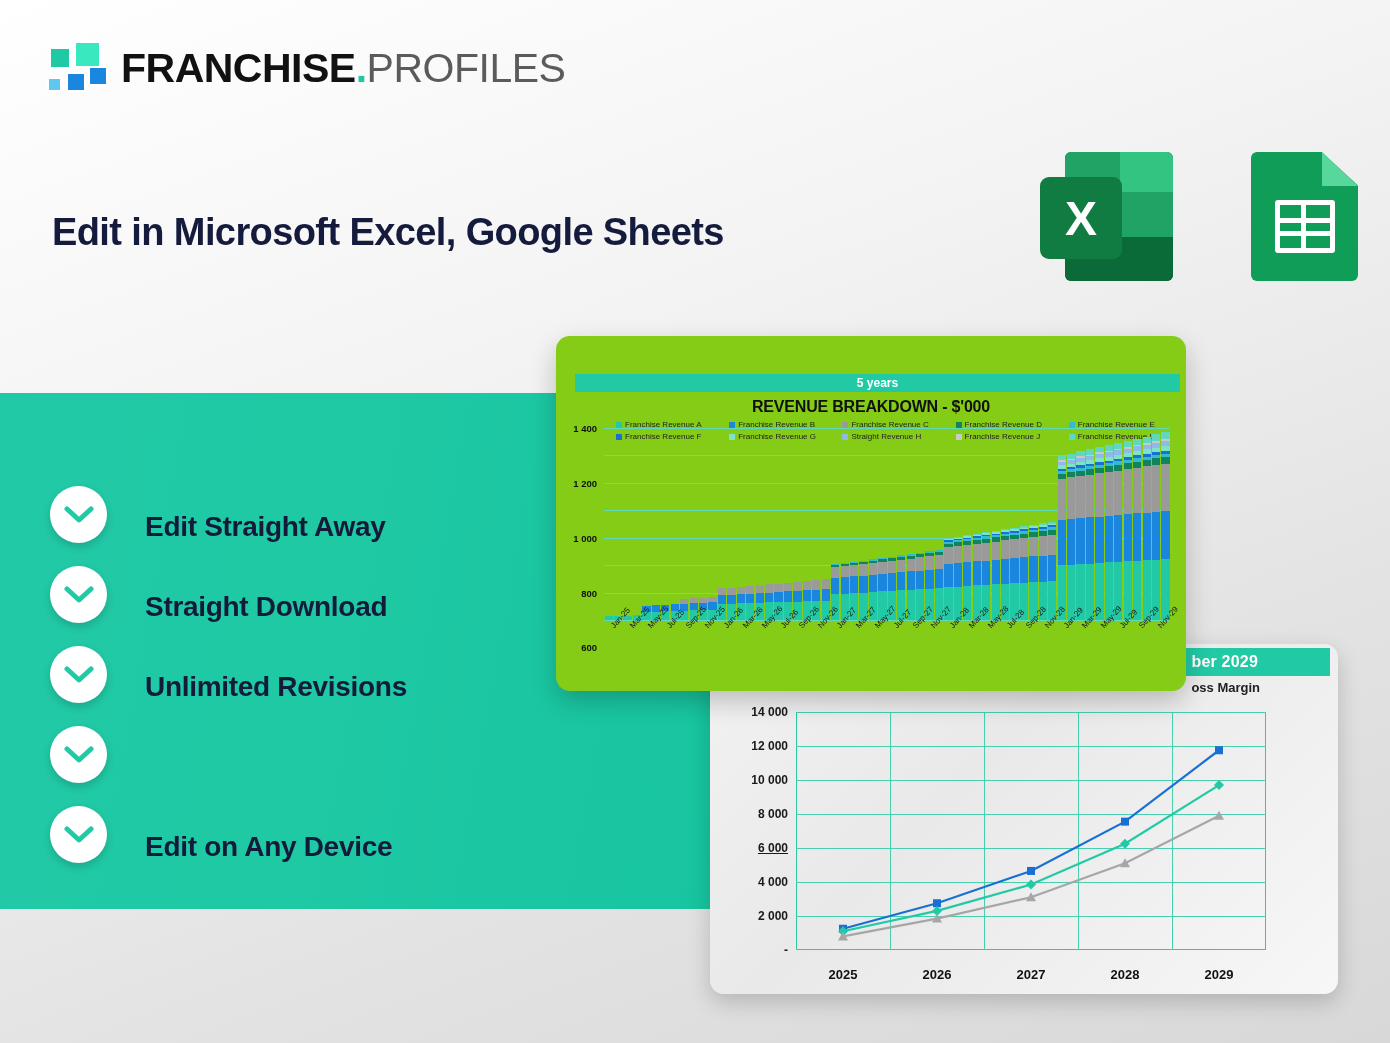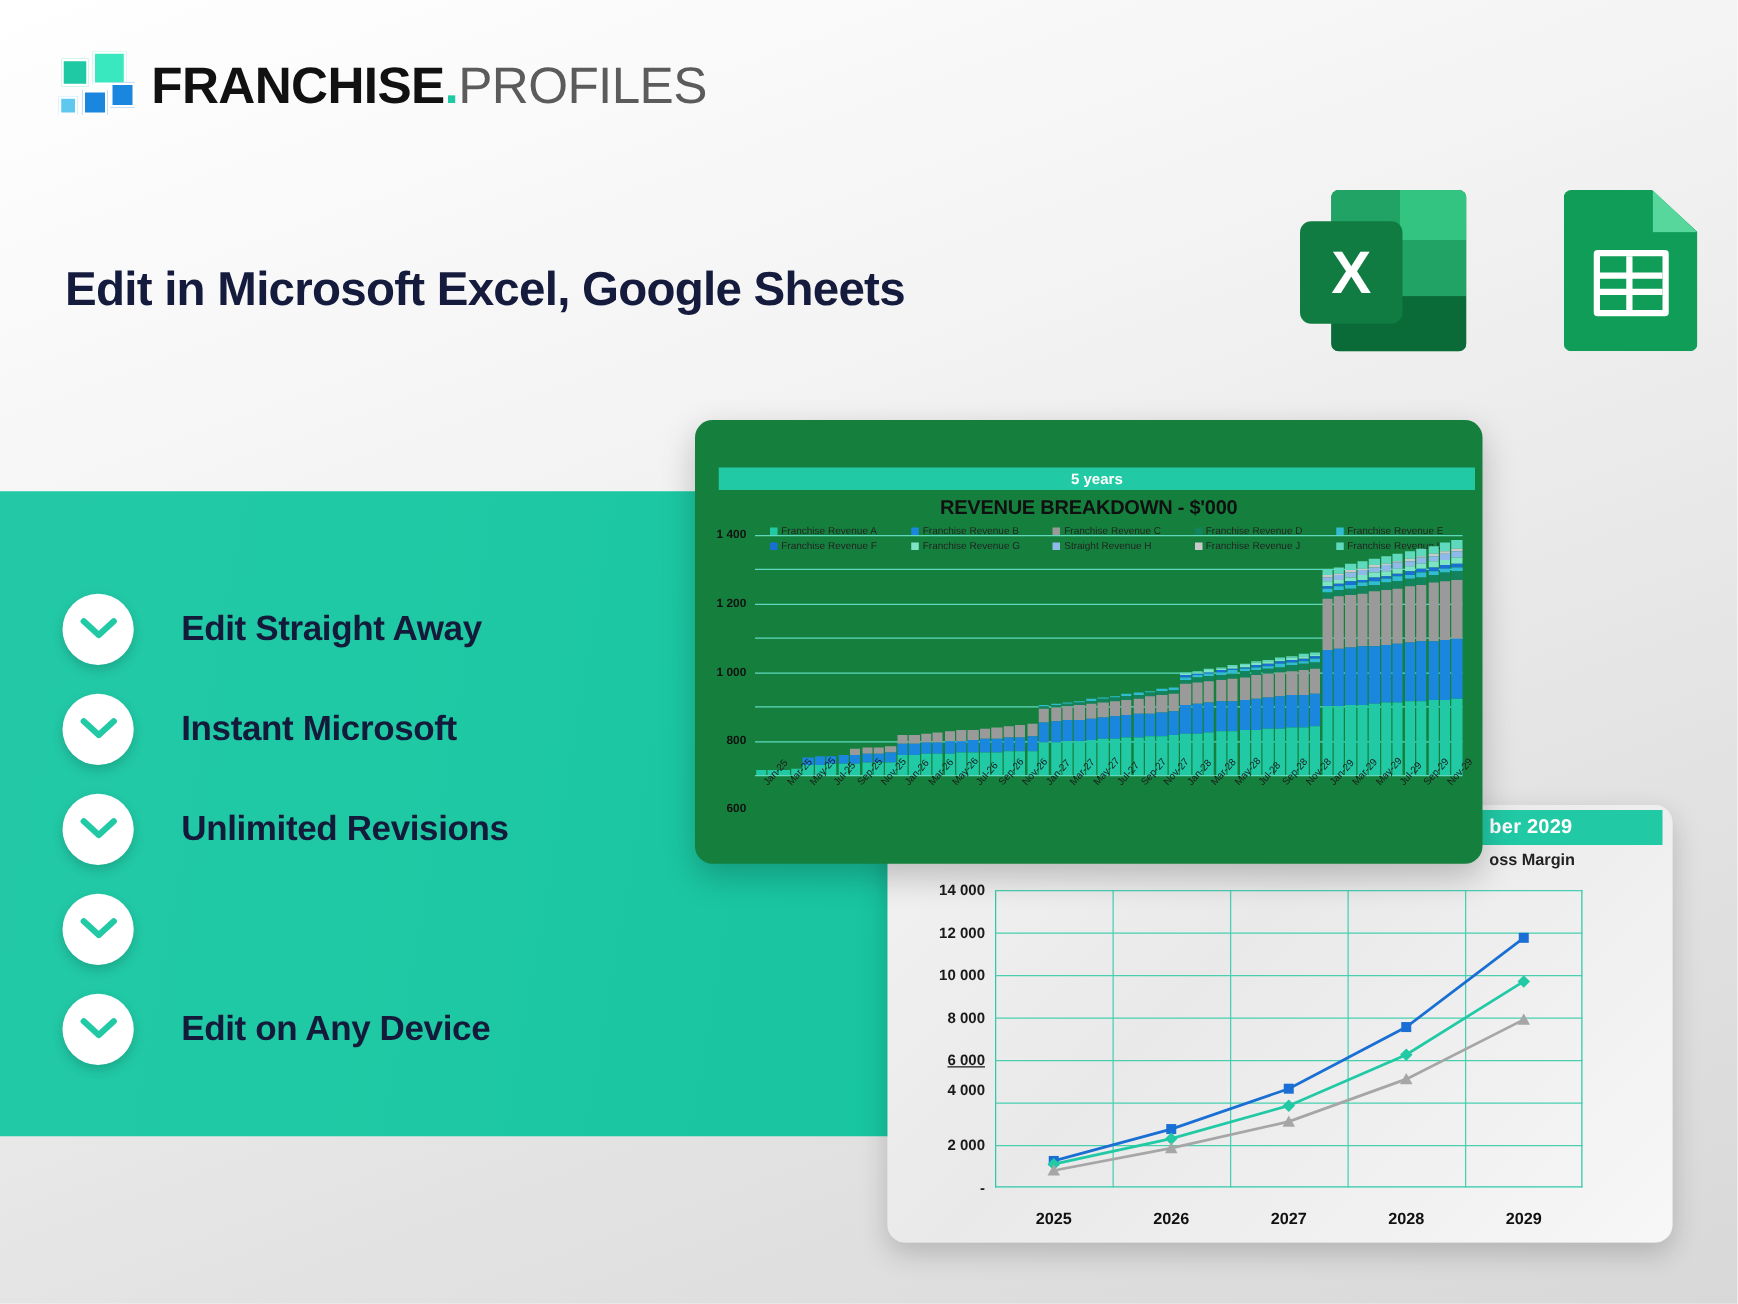--- a/index.html
+++ b/index.html
@@ -125,7 +125,7 @@
   
   .card-bar {
     position: absolute; left: 556px; top: 336px; width: 630px; height: 355px;
-    background: #15803d; border-radius: 14px;
+    background: #84cc16; border-radius: 14px;
     box-shadow: 0 10px 26px rgba(0,0,0,0.22);
     overflow: hidden;
   }

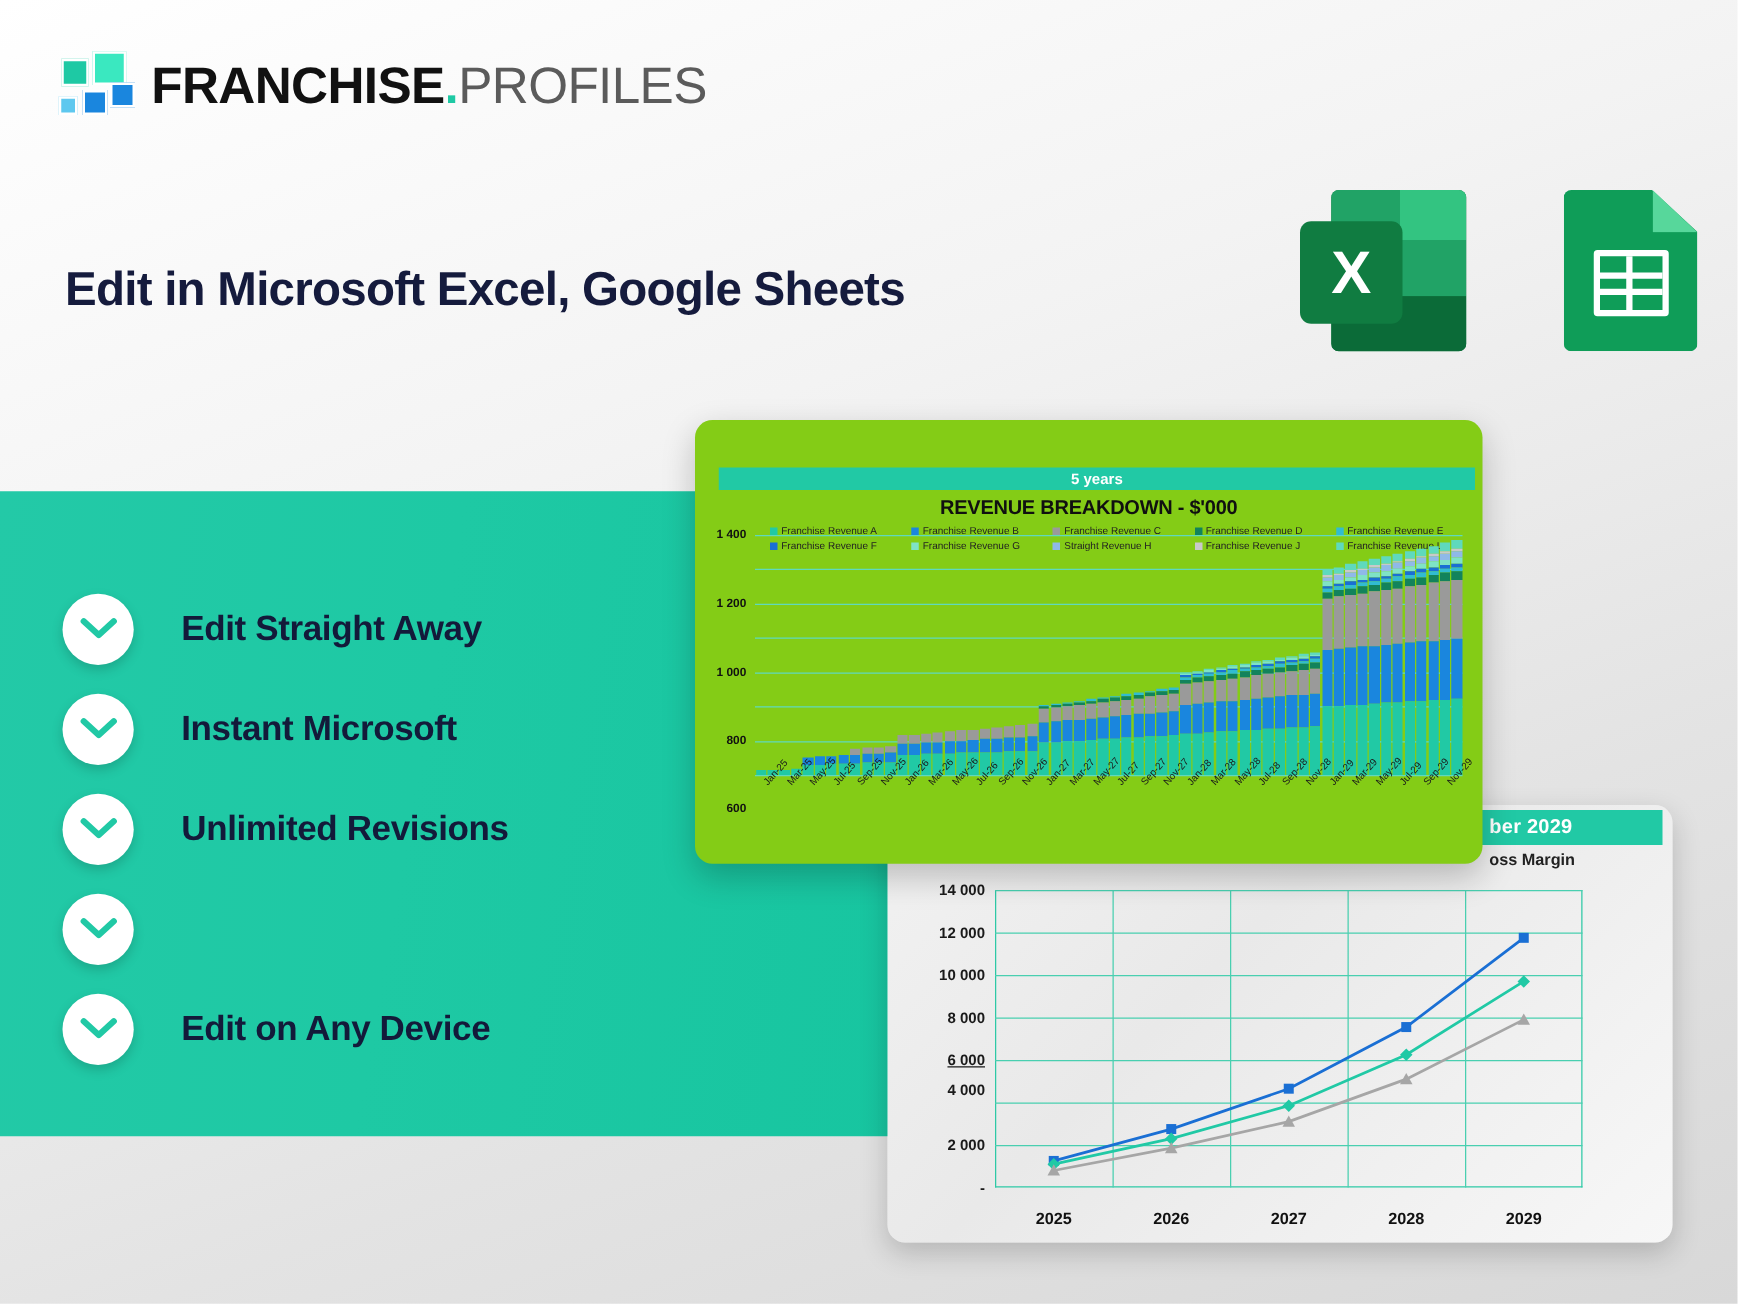--- a/index.html
+++ b/index.html
@@ -79,7 +79,7 @@
 
   
   .features { position: absolute; left: 50px; top: 463px; }
-  .feature { display: flex; align-items: center; height: 80px; }
+  .feature { display: flex; align-items: flex-end; height: 80px; }
   .chev-circle {
     width: 57px; height: 57px; border-radius: 50%; background: #ffffff;
     box-shadow: 0 4px 9px rgba(0,0,0,0.17);

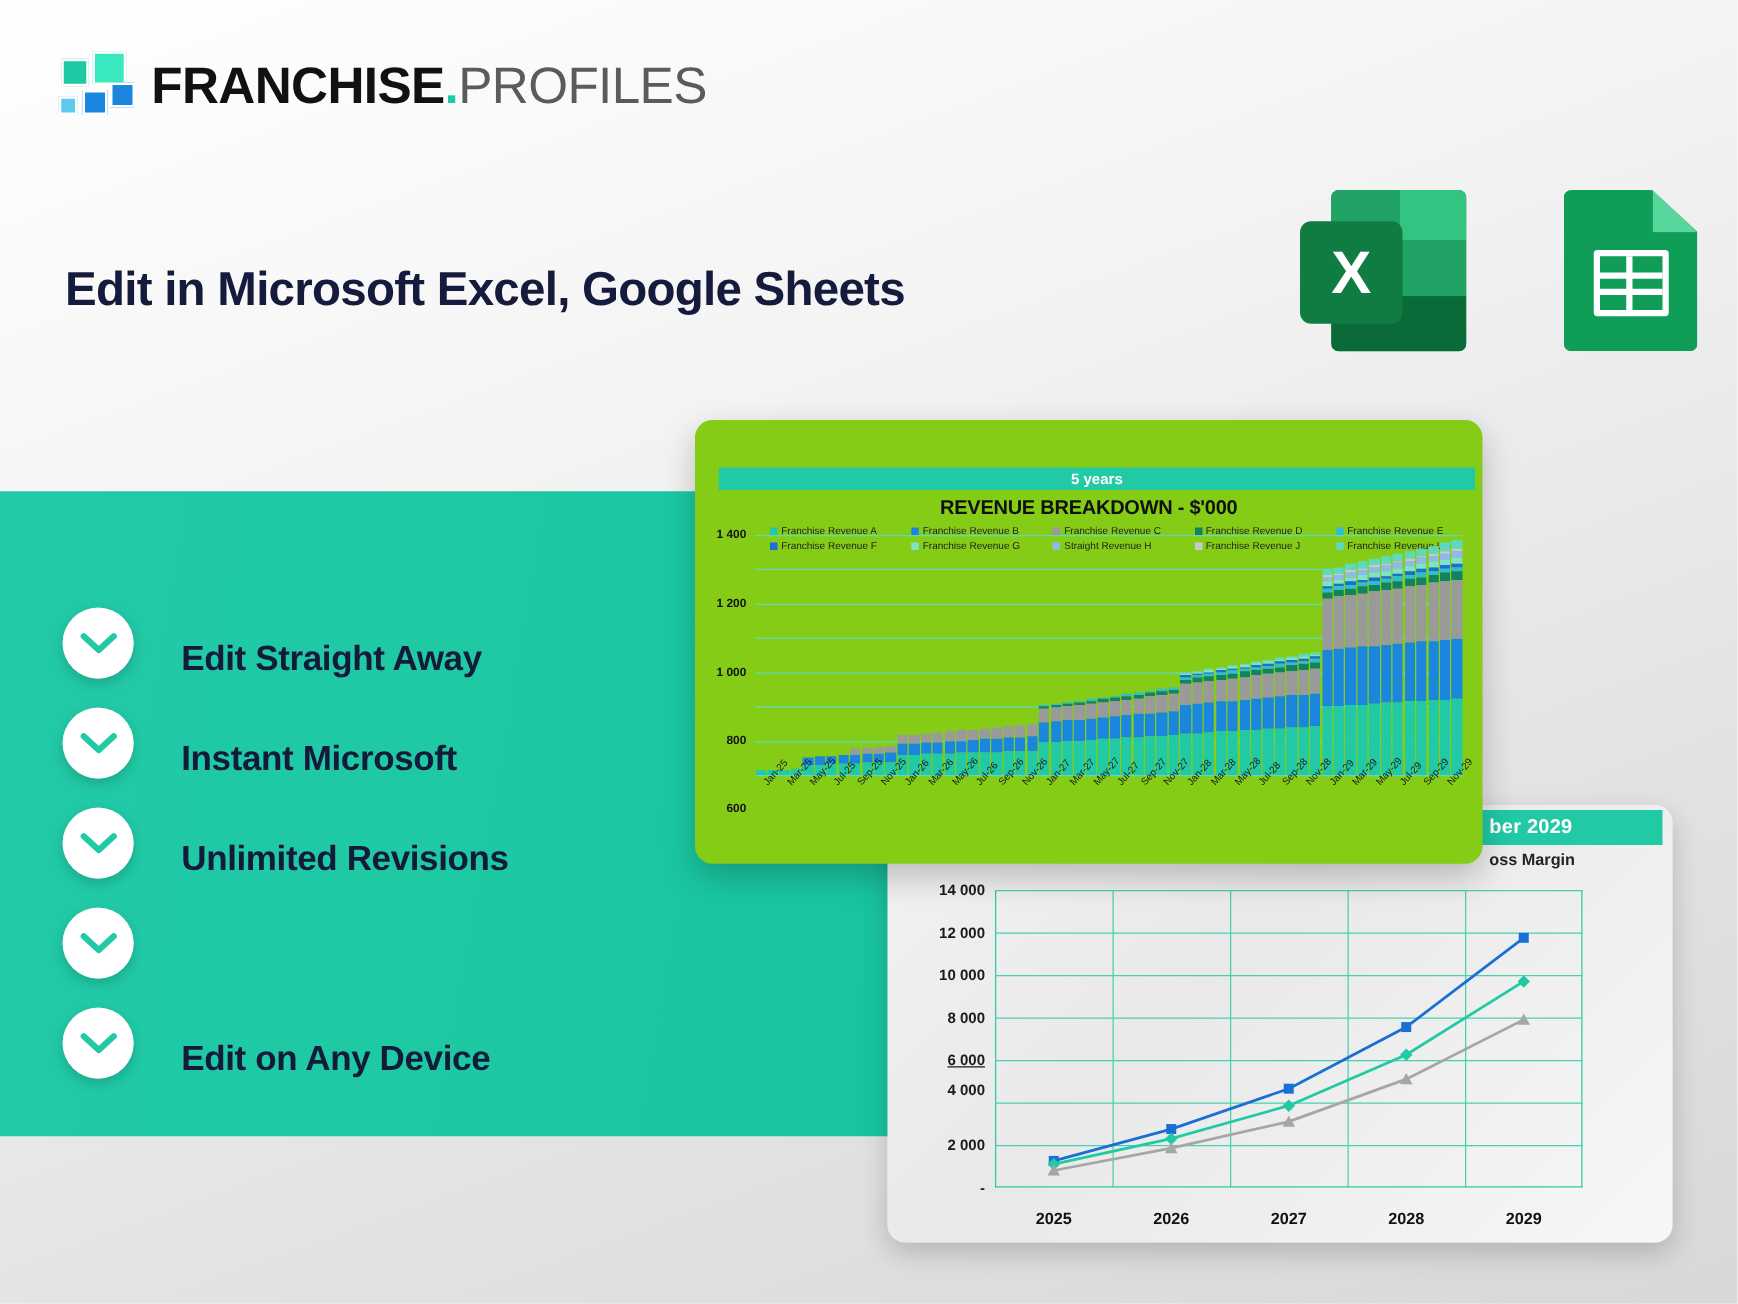--- a/index.html
+++ b/index.html
@@ -211,7 +211,7 @@
           <polyline points="3,4 15,15 27,4" fill="none" stroke="#21c9a5" stroke-width="5" stroke-linecap="round" stroke-linejoin="round"></polyline>
         </svg>
     </span>
-    <span class="feature-label">Instant Microsoft</span>
+    <span class="feature-label">Straight Download</span>
   </div>
   <div class="feature">
     <span class="chev-circle">

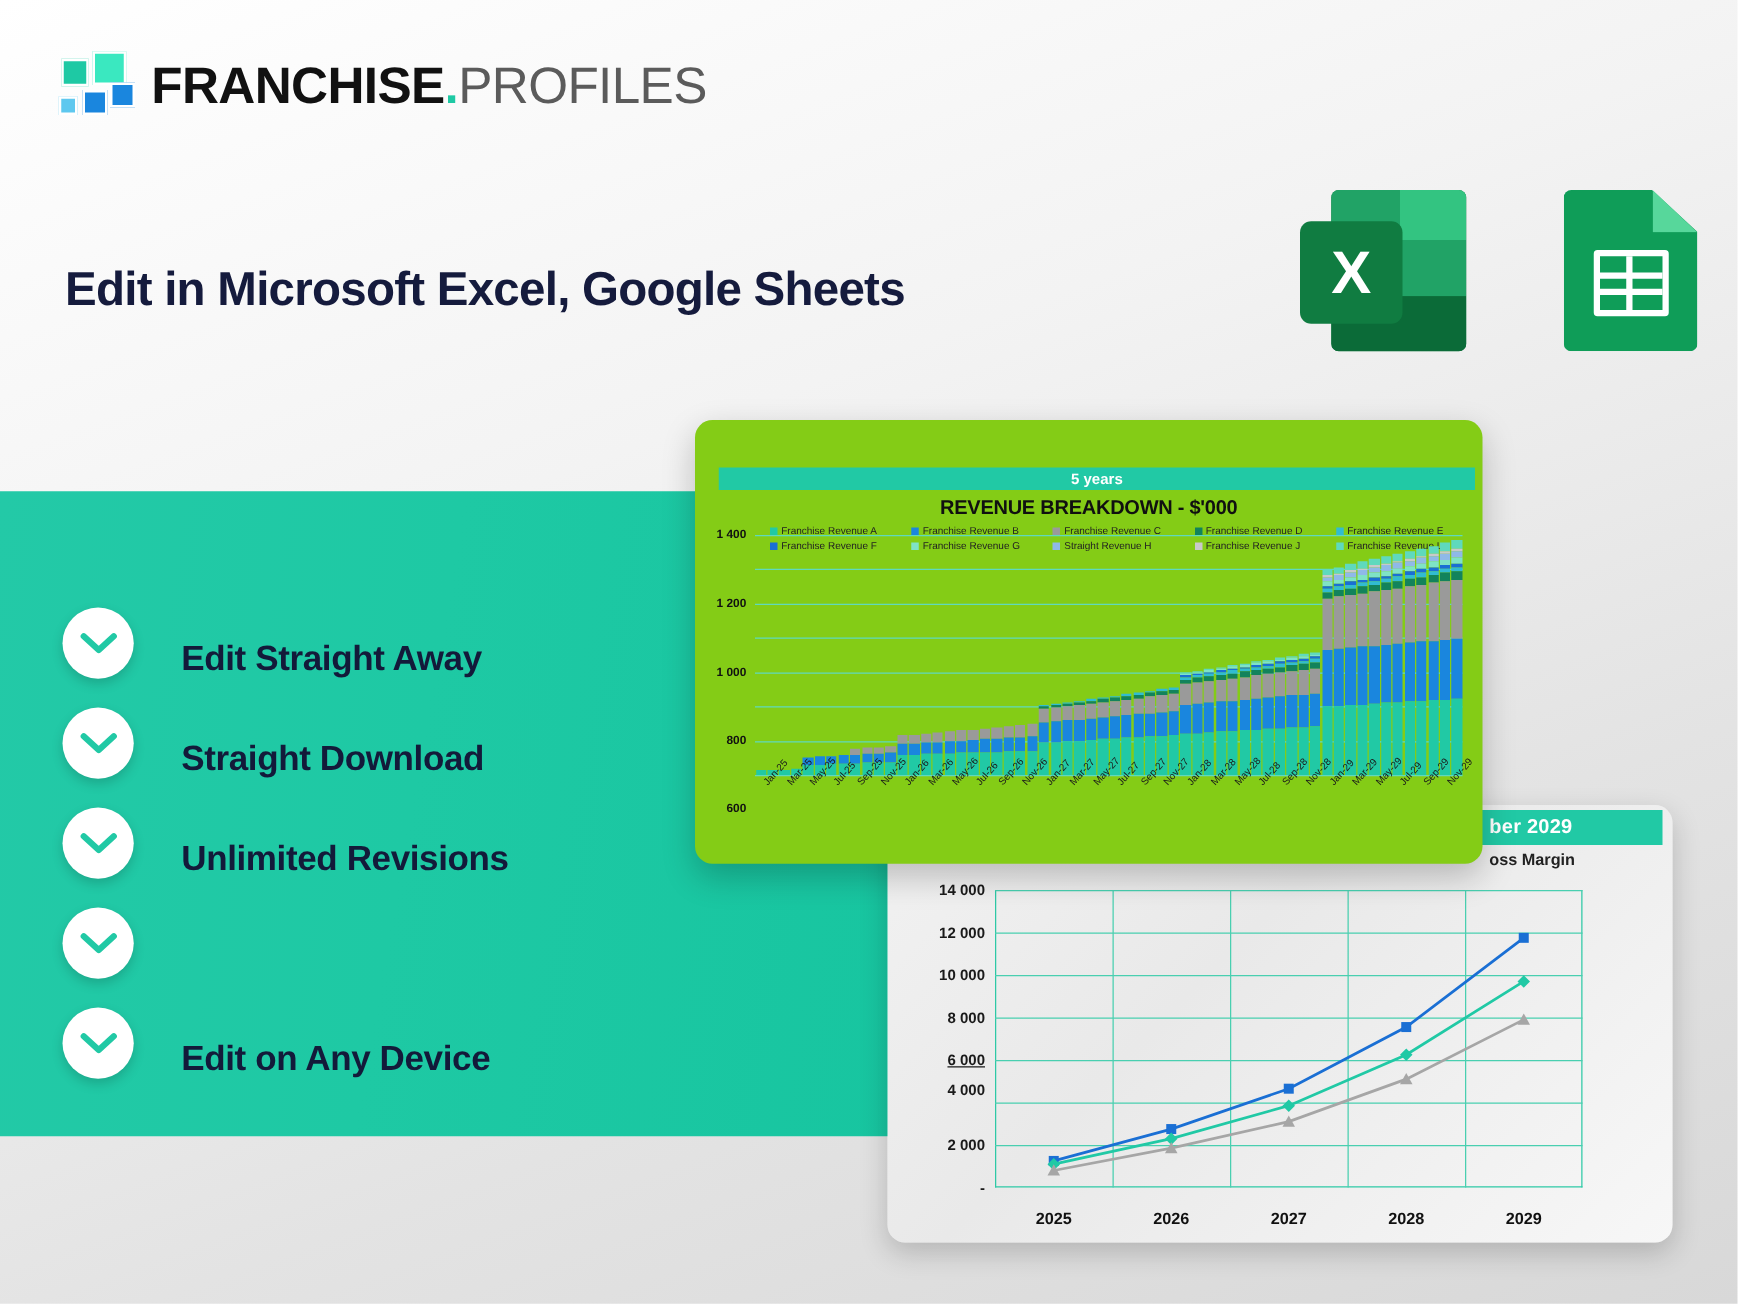--- a/index.html
+++ b/index.html
@@ -248,7 +248,7 @@
         <div class="lc-hline" style="top: 204px;"></div>
         <div class="lc-ylab" style="top: 204px;">2 000</div>
         <div class="lc-hline" style="top: 170px;"></div>
-        <div class="lc-ylab" style="top: 160px;">4 000</div>
+        <div class="lc-ylab" style="top: 170px;">4 000</div>
         <div class="lc-hline" style="top: 136px;"></div>
         <div class="lc-ylab" style="top: 136px; text-decoration: underline;">6 000</div>
         <div class="lc-hline" style="top: 102px;"></div>

